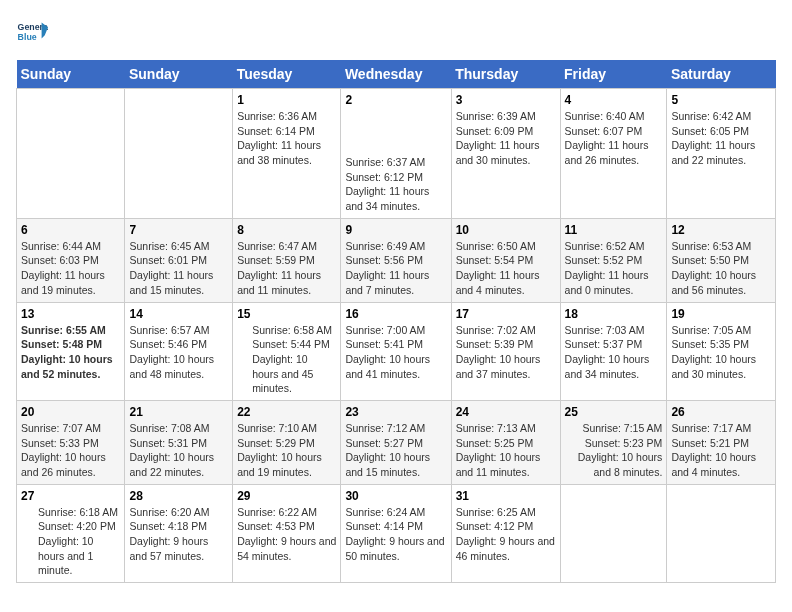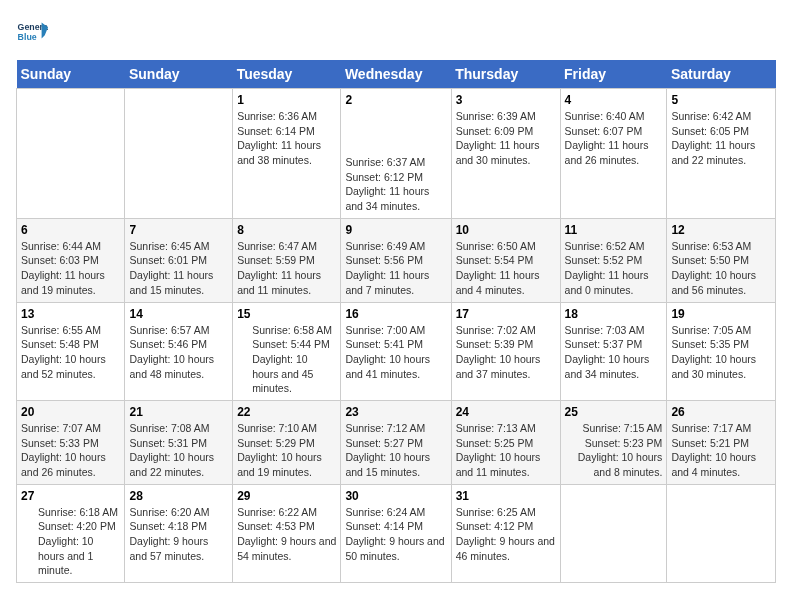--- a/index.html
+++ b/index.html
@@ -190,7 +190,7 @@
       <tr>
         <td>
           <span class="day-num">13</span>
-          <div class="cell-text" style="white-space: pre-line;">Sunrise: 6:55 AM
+          <div class="cell-text" style="white-space: pre-line; font-weight: bold;">Sunrise: 6:55 AM
 Sunset: 5:48 PM
 Daylight: 10 hours and 52 minutes.</div>
         </td>

